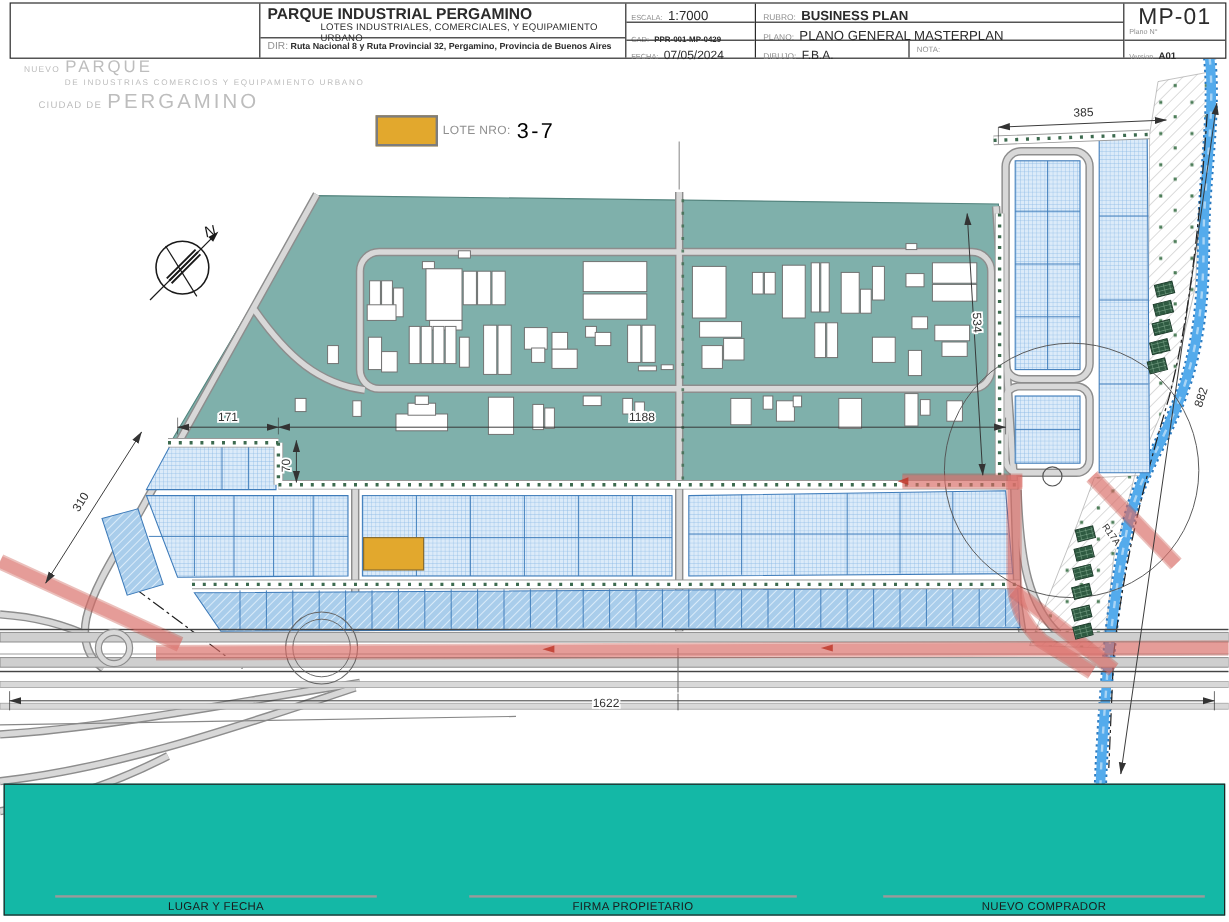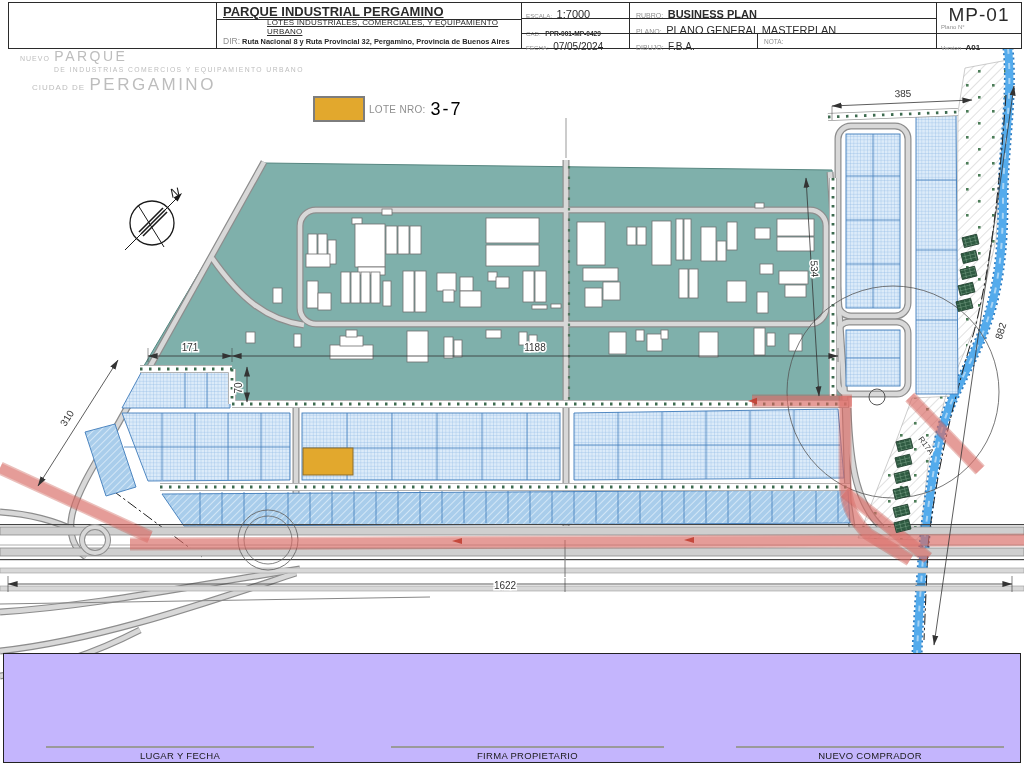--- a/index.html
+++ b/index.html
@@ -320,7 +320,7 @@
 
 
     <div class="cell" style="left:207px;width:305px;">
-      <div class="row" style="top:0;height:28px;padding:2px 0 0 6px;text-decoration:underline;">
+      <div class="row" style="top:0;height:28px;padding:2px 0 0 6px;">
         <div class="proj-title">PARQUE INDUSTRIAL PERGAMINO</div>
         <div class="proj-sub">LOTES INDUSTRIALES, COMERCIALES, Y EQUIPAMIENTO URBANO</div>
       </div>

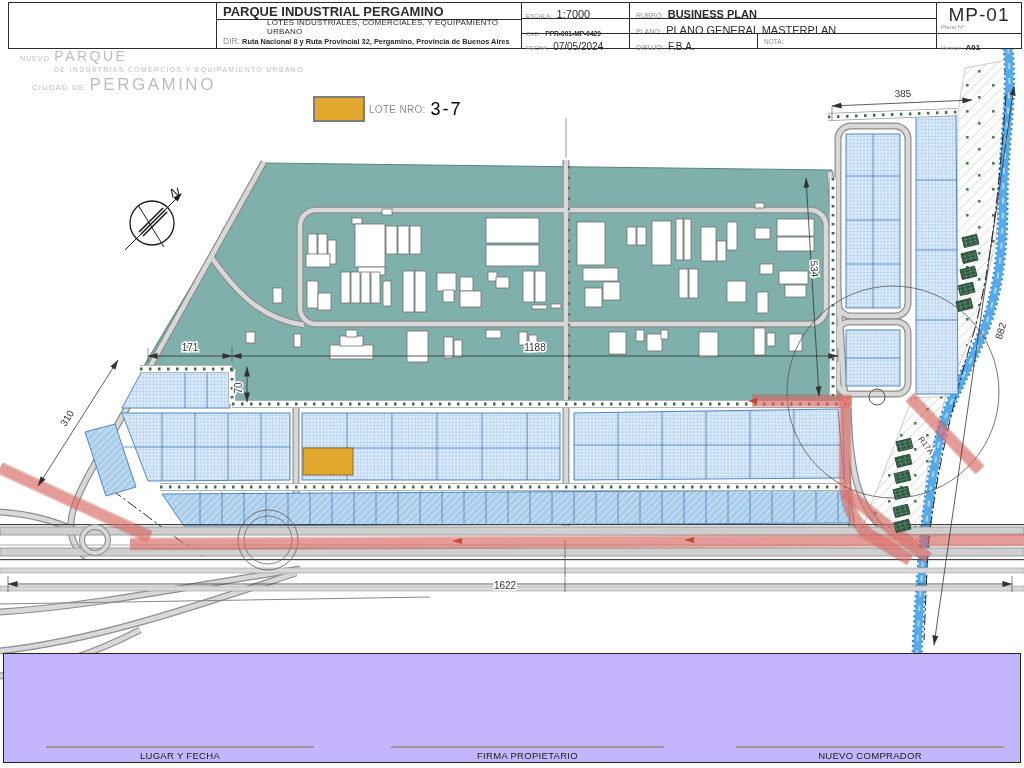--- a/index.html
+++ b/index.html
@@ -324,7 +324,7 @@
         <div class="proj-title">PARQUE INDUSTRIAL PERGAMINO</div>
         <div class="proj-sub">LOTES INDUSTRIALES, COMERCIALES, Y EQUIPAMIENTO URBANO</div>
       </div>
-      <div class="row dir-line" style="top:16px;height:17px;border-top:1.2px solid #2b2b2b;padding:16px 0 0 6px;">
+      <div class="row dir-line" style="top:28px;height:17px;border-top:1.2px solid #2b2b2b;padding:1px 0 0 6px;">
         <span class="lbl">DIR:</span>
         <span>Ruta Nacional 8 y Ruta Provincial 32, Pergamino, Provincia de Buenos Aires</span>
       </div>

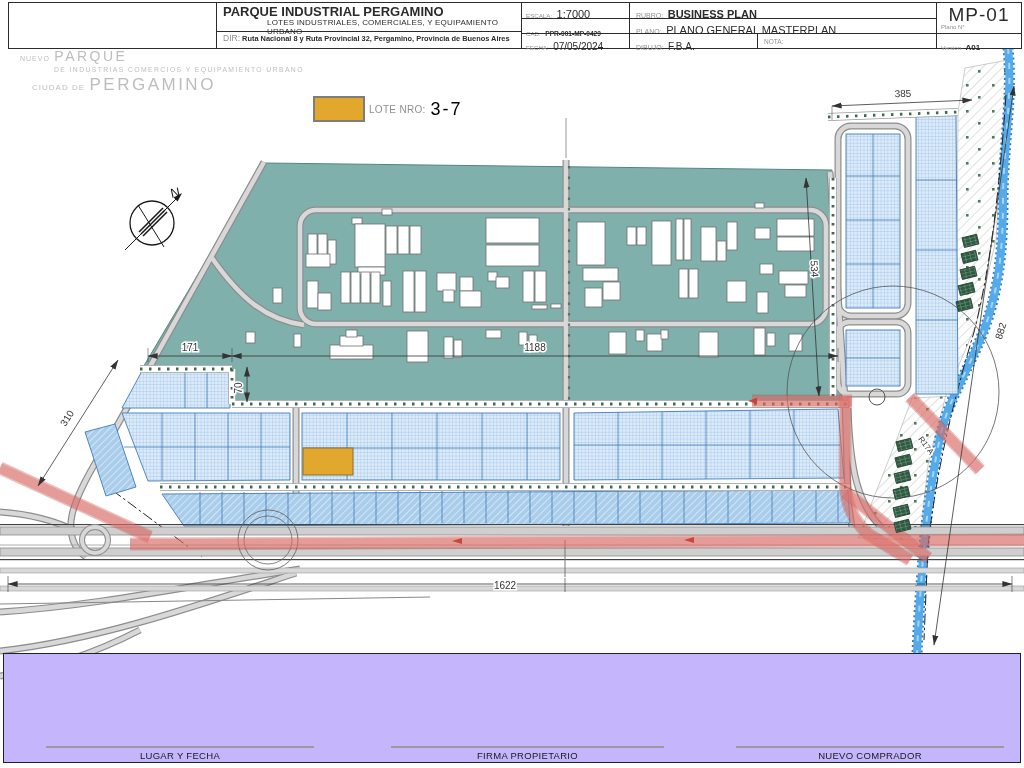--- a/index.html
+++ b/index.html
@@ -37,7 +37,7 @@
   .legend .llabel{font-size:10px;color:#8f8f8f;margin-left:4px;letter-spacing:.3px;}
   .legend .lvalue{font-size:18px;color:#000000;margin-left:5px;letter-spacing:2px;}
   
-  .sigbox{position:absolute;left:3px;top:653px;width:1016px;height:108px;border:1.6px solid #222;background:#c4b5fd;}
+  .sigbox{position:absolute;left:3px;top:653px;width:1016px;height:108px;border:1.6px solid #222;background:#14b8a6;}
   .siggroup{position:absolute;top:92px;}
   .sigline{border-top:2px solid #9a9a9a;height:0;}
   .siglabel{text-align:center;font-size:9.5px;color:#1a1a1a;margin-top:2px;letter-spacing:.3px;}

